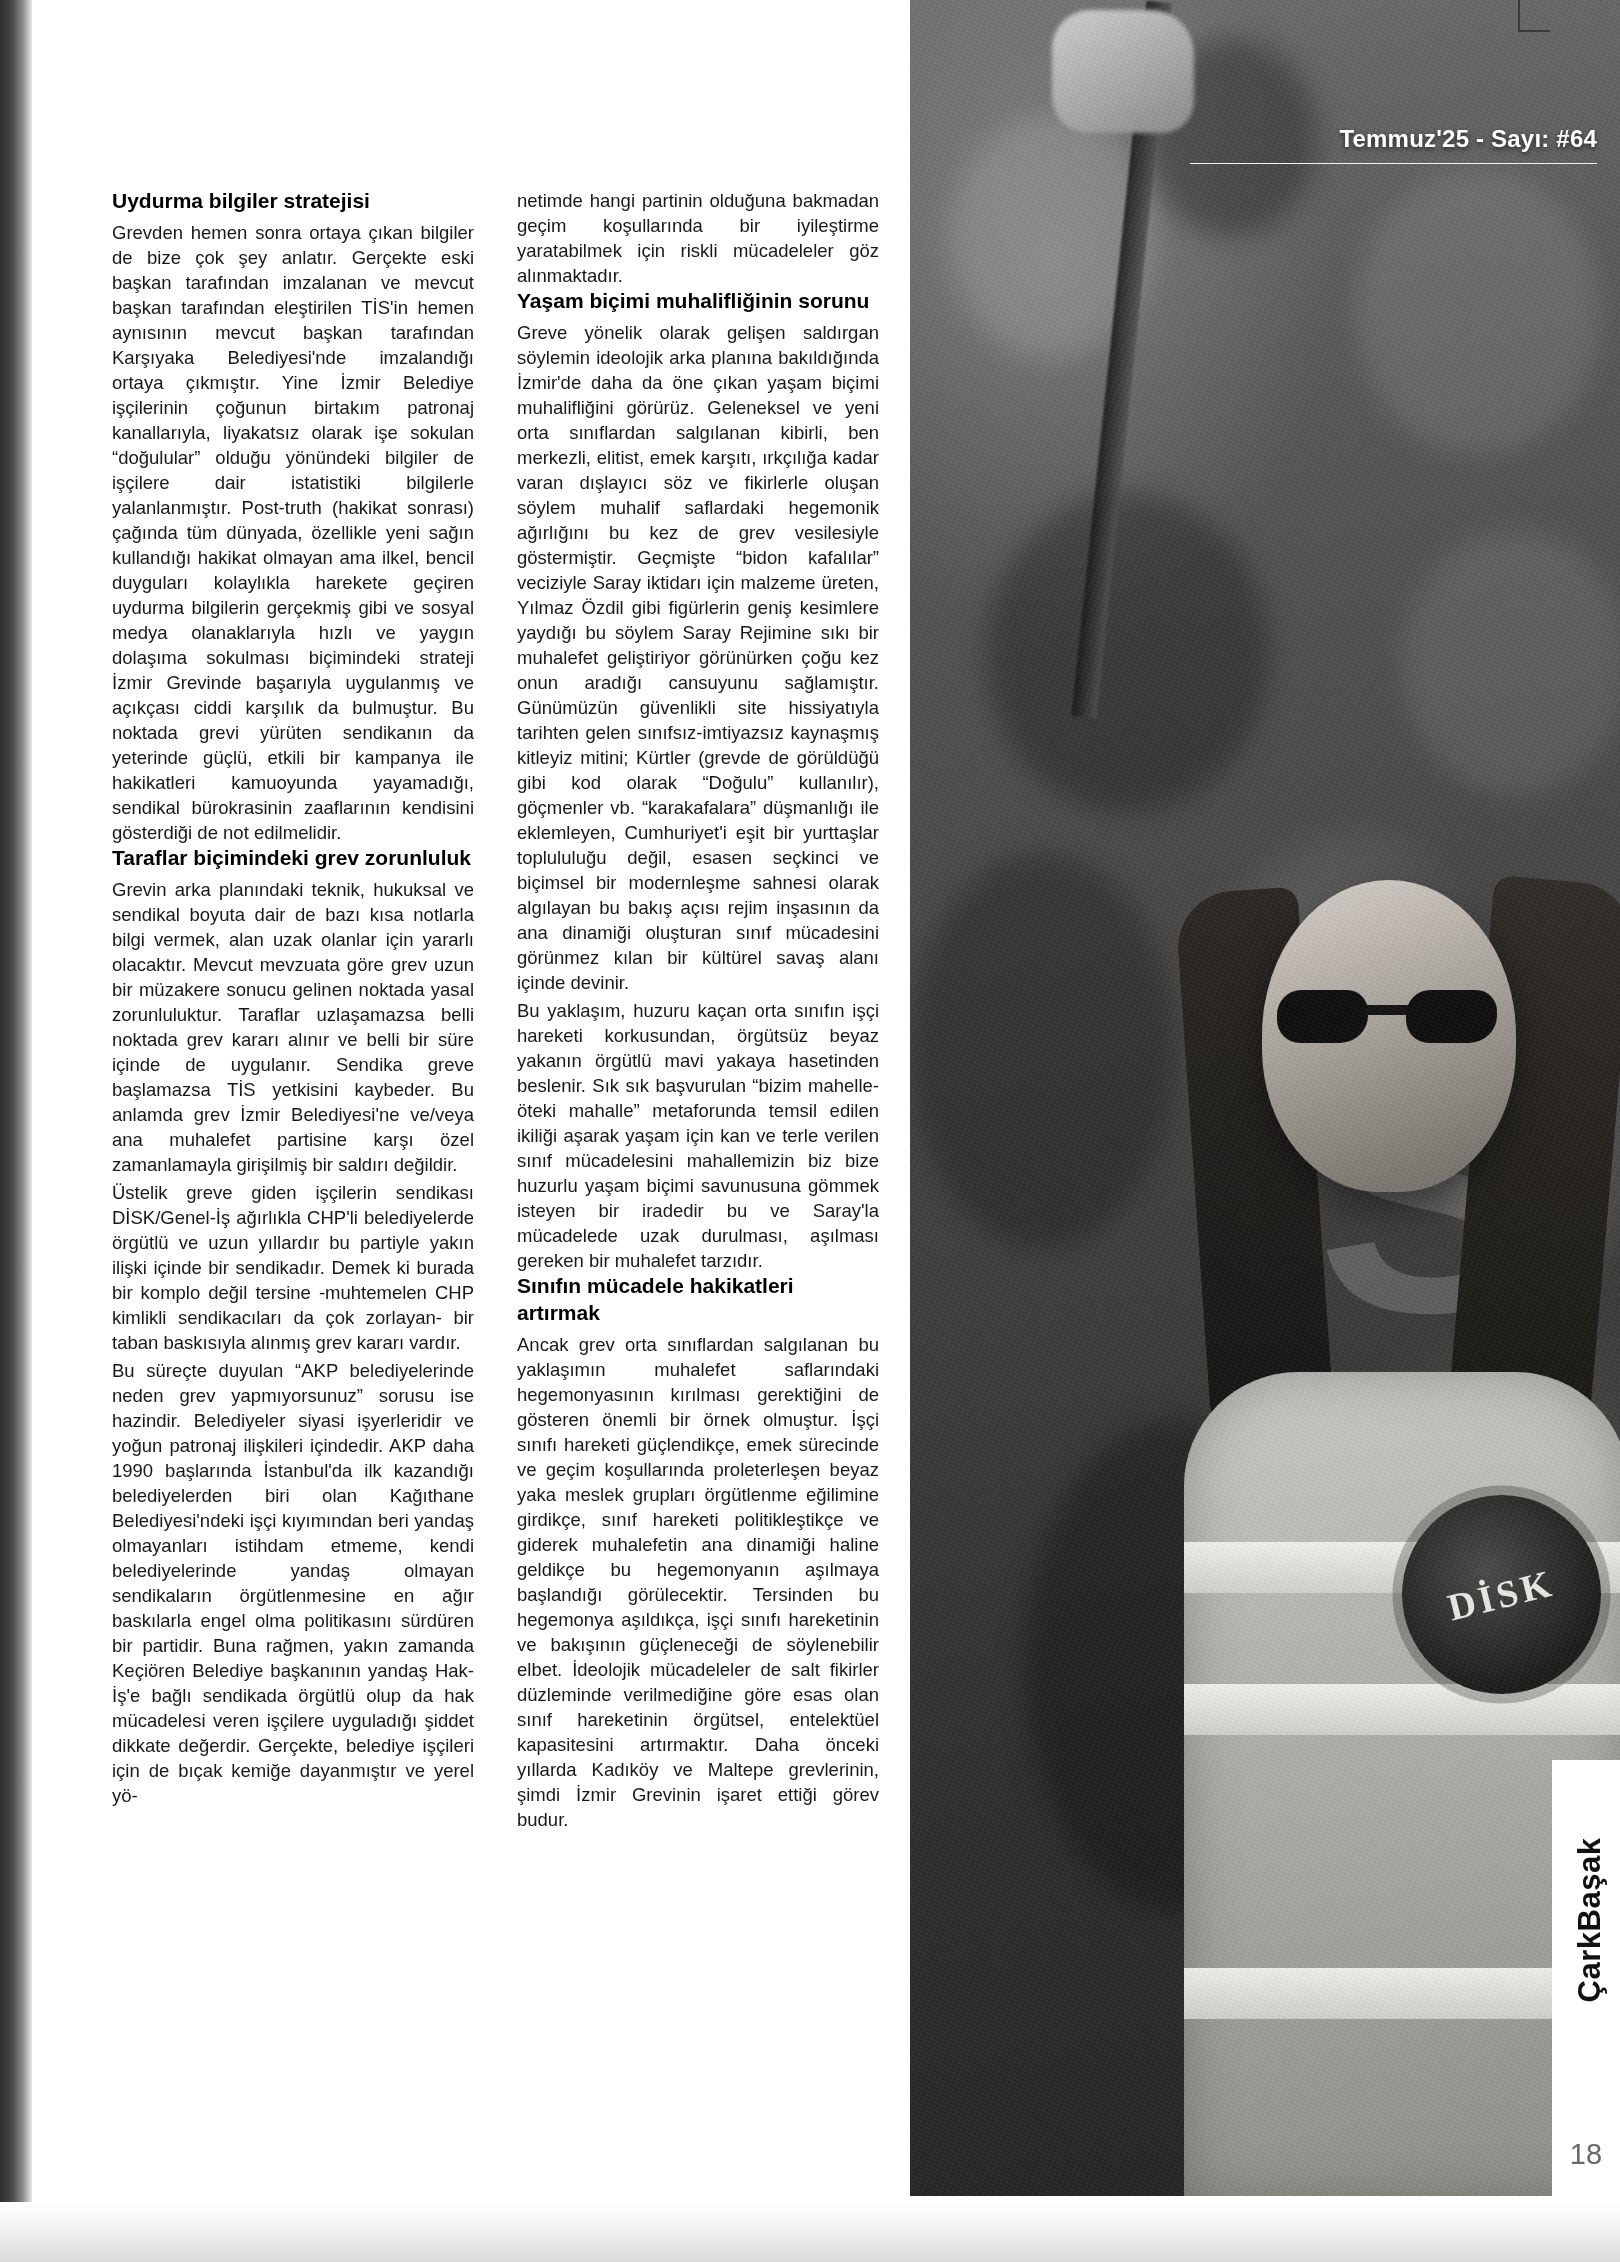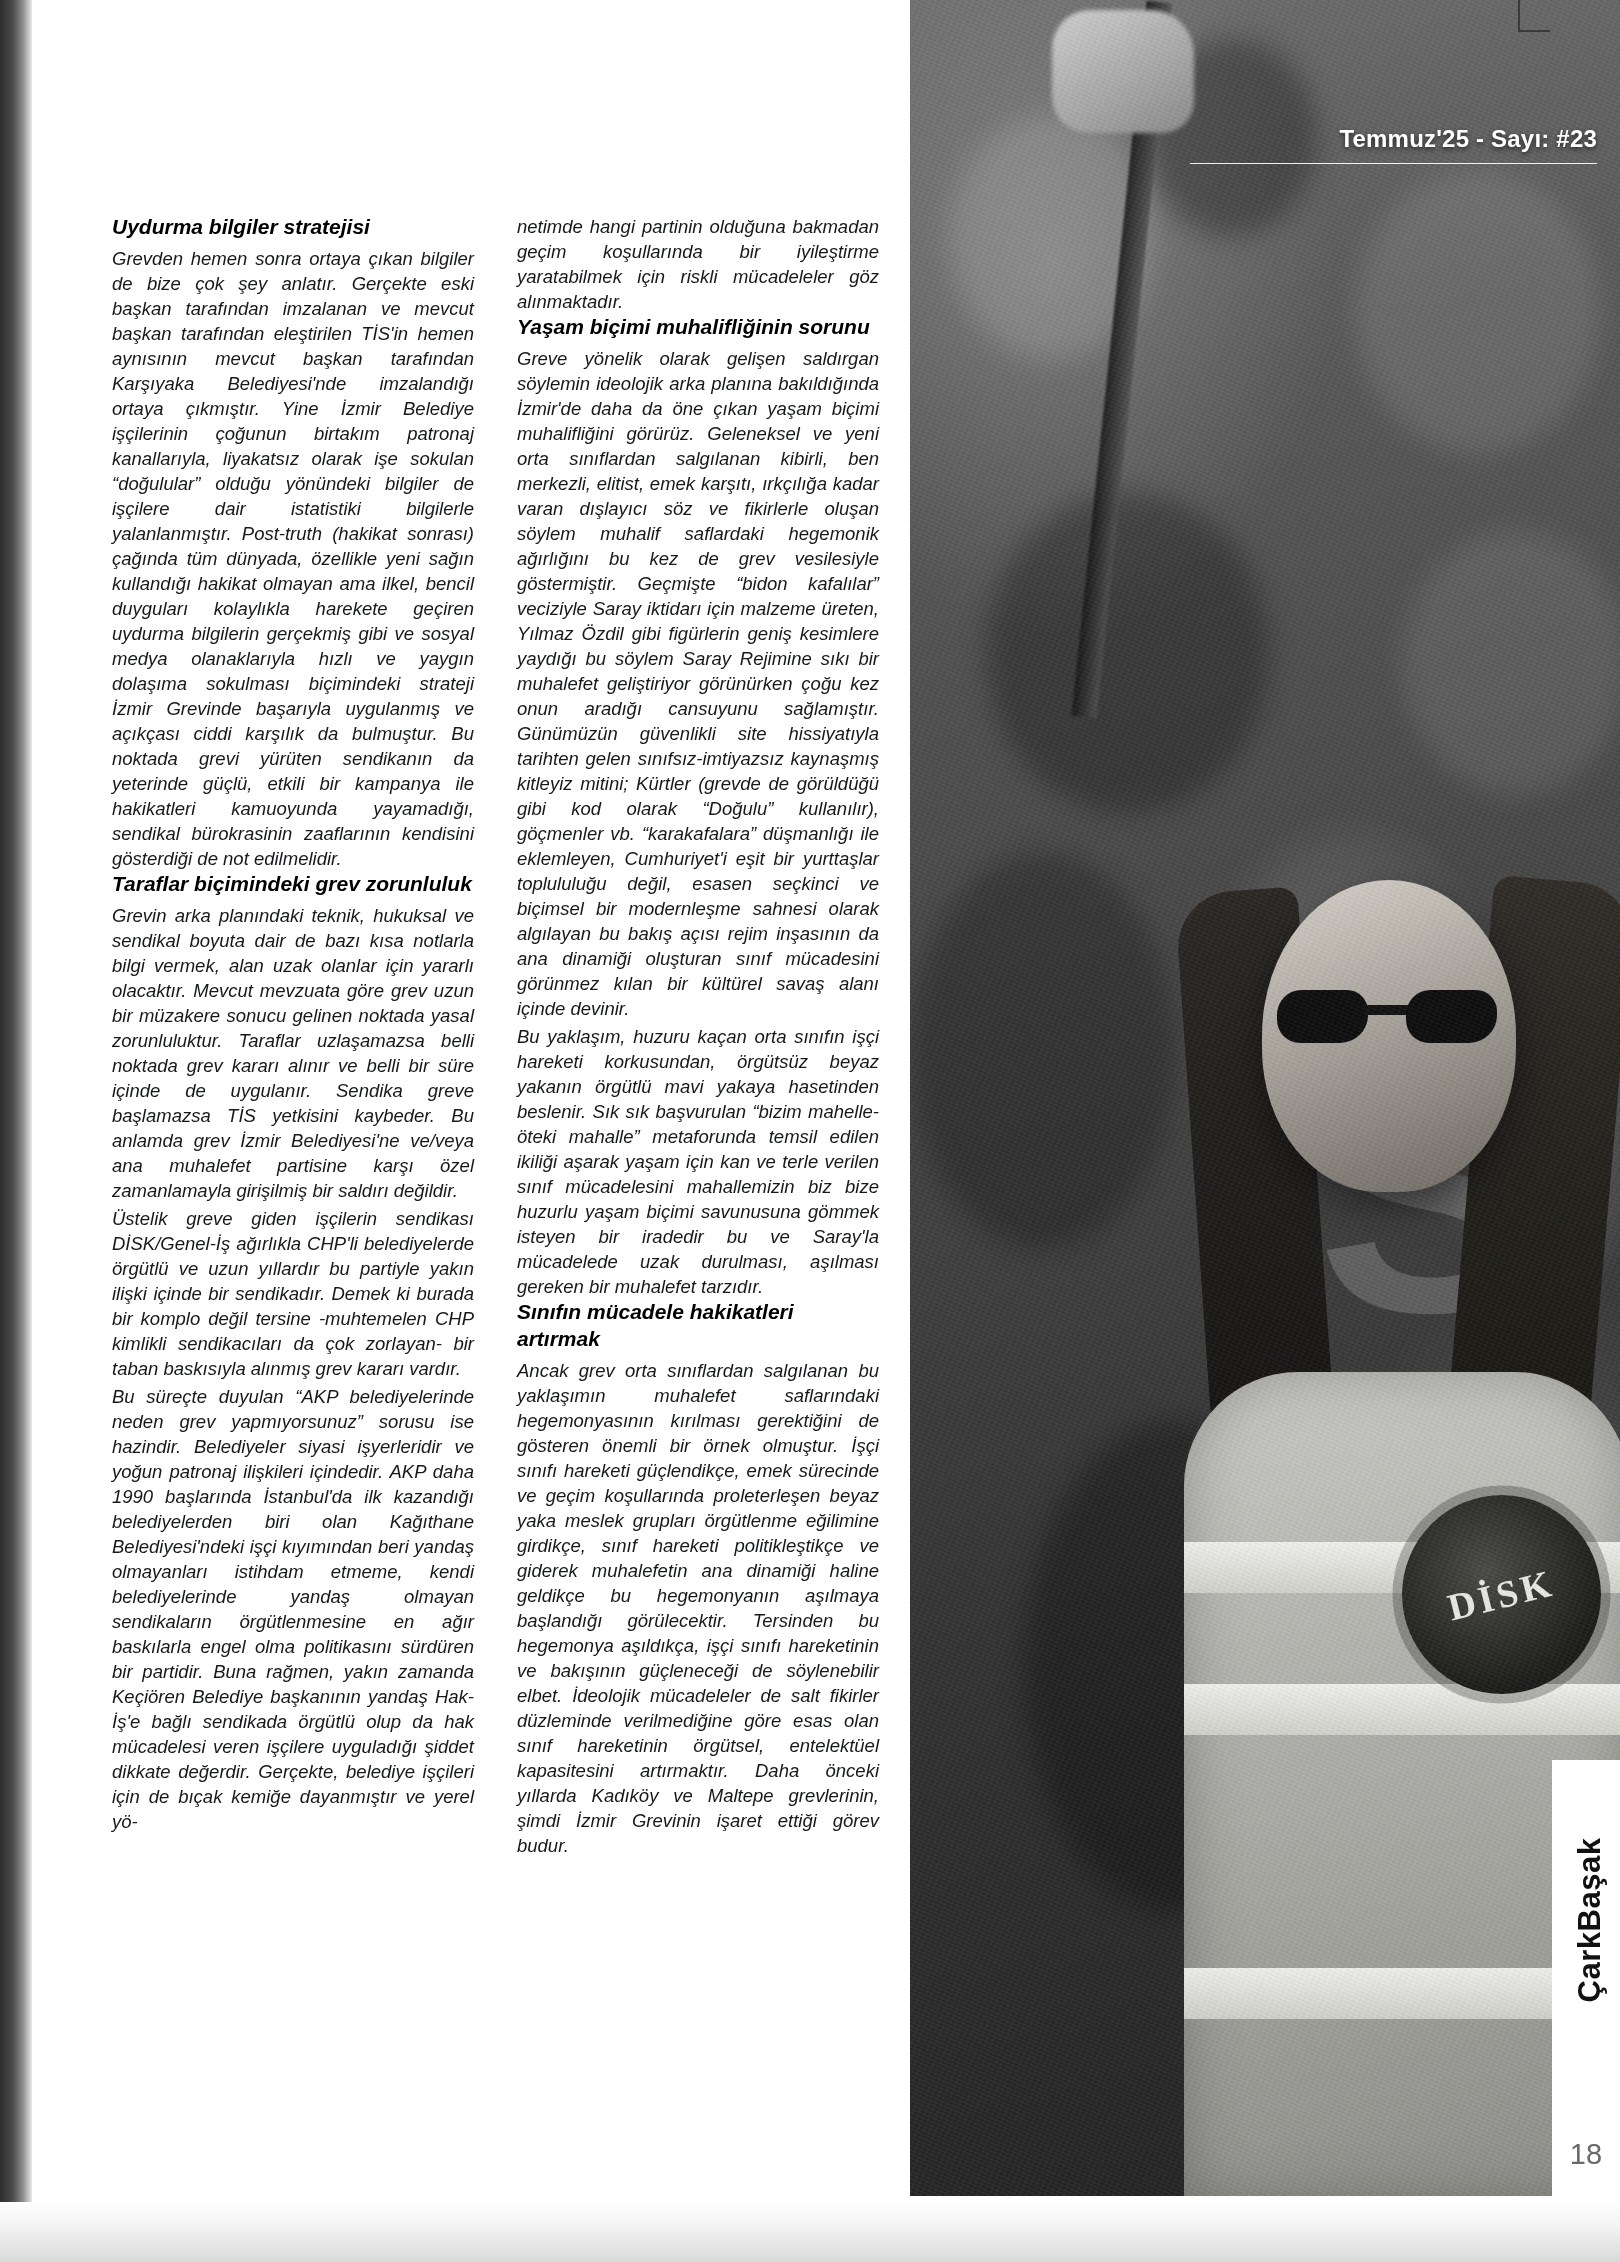--- a/index.html
+++ b/index.html
@@ -277,7 +277,7 @@
   </div>
 
   <div class="issue-banner">
-    <div class="txt">Temmuz'25 - Sayı: #23</div>
+    <div class="txt">Temmuz'25 - Sayı: #64</div>
     <div class="rule"></div>
   </div>
 

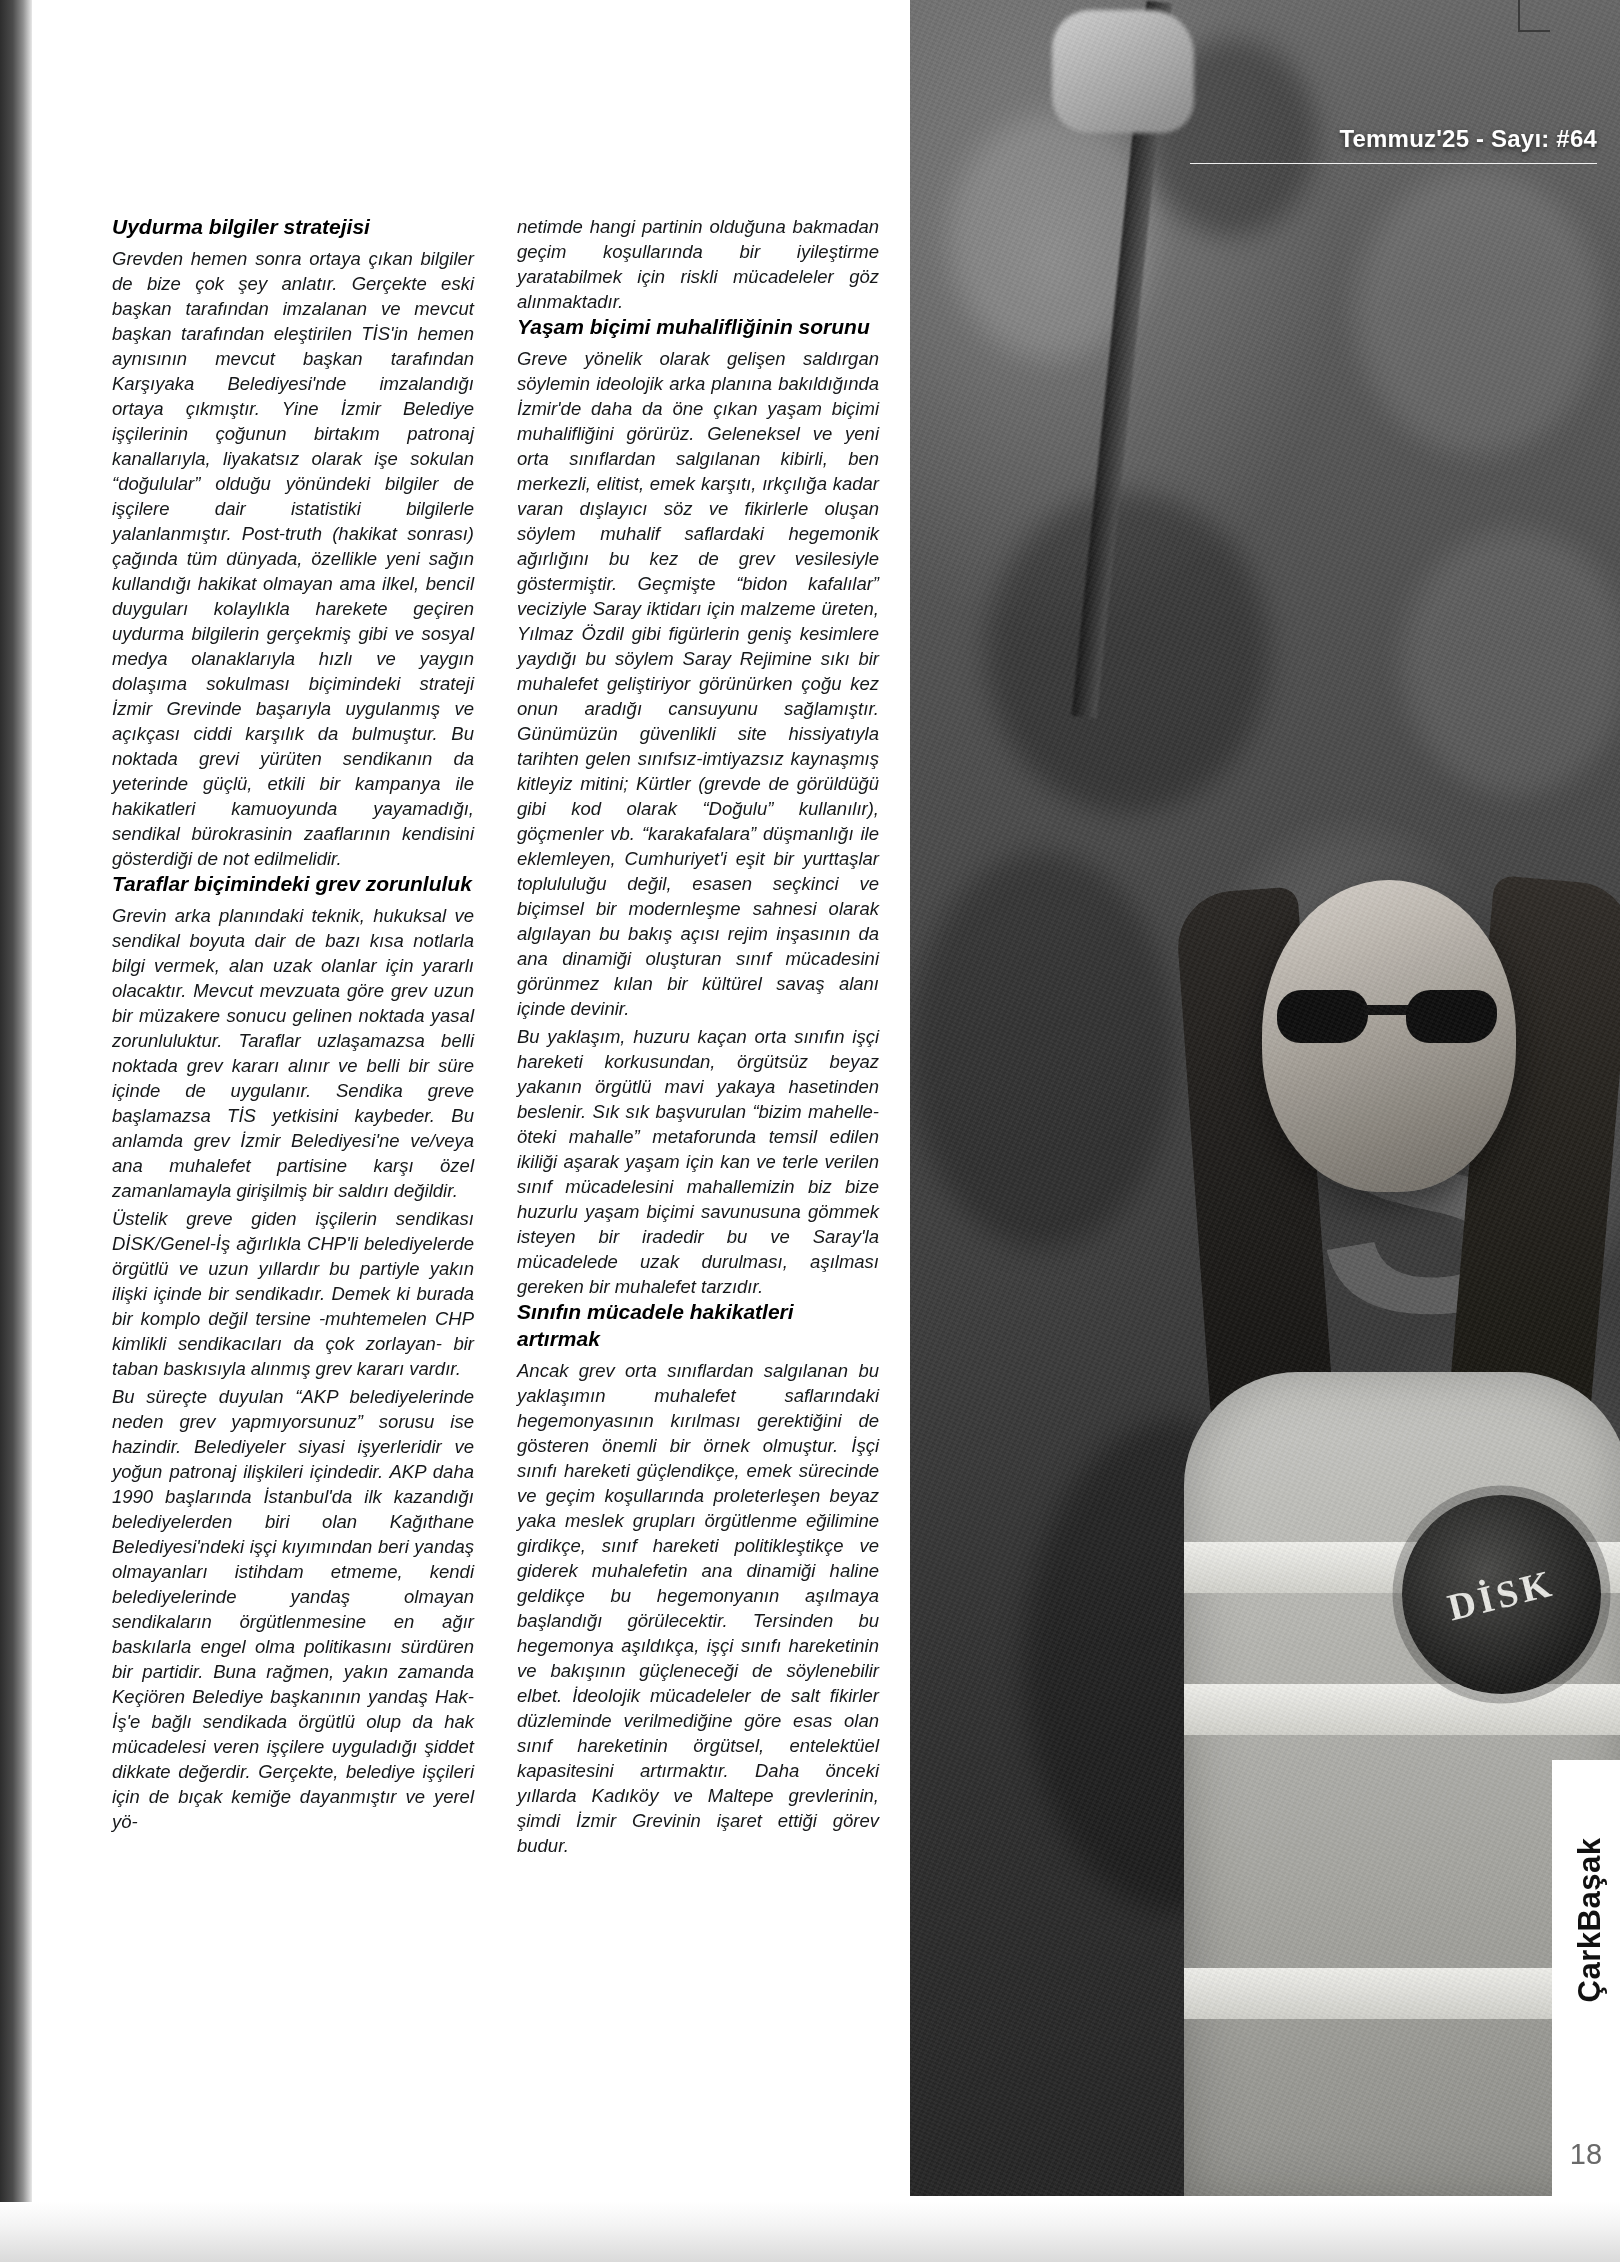--- a/index.html
+++ b/index.html
@@ -209,7 +209,7 @@
   
   .col {
     position: absolute;
-    top: 214px;
+    top: 188px;
     width: 362px;
     font-size: 18.5px;
     line-height: 25px;
@@ -217,7 +217,6 @@
     text-justify: inter-word;
     hyphens: auto;
     color: #16181a;
-    font-style: italic;
   }
   .col.left  { left: 112px; }
   .col.right { left: 517px; }

